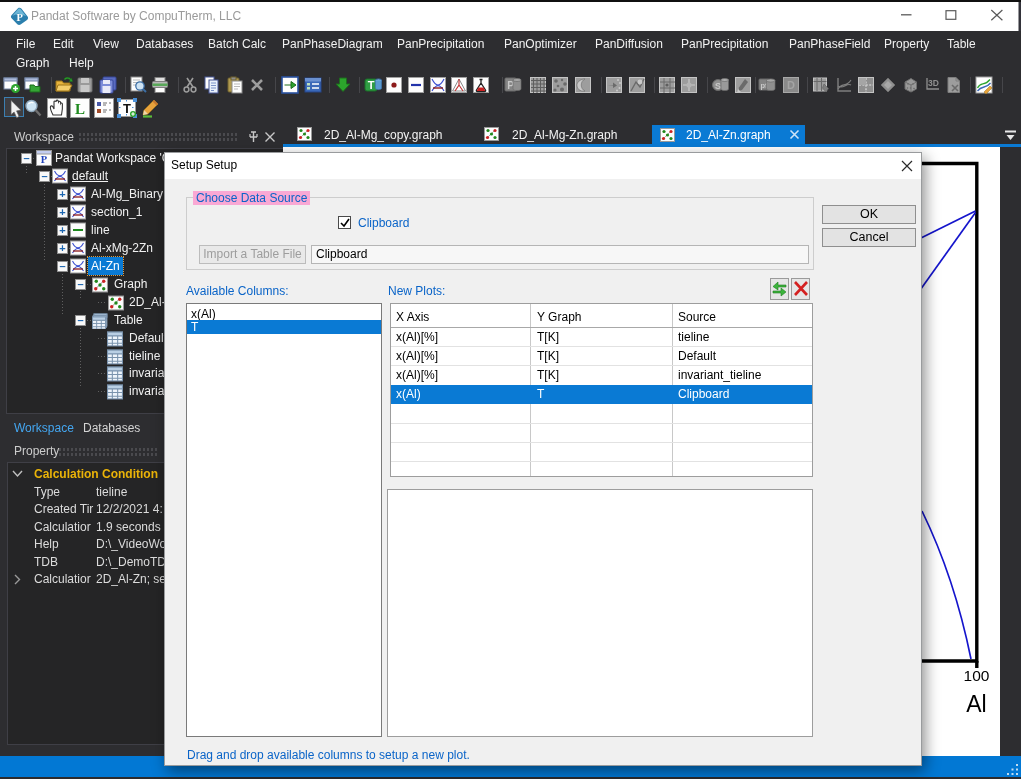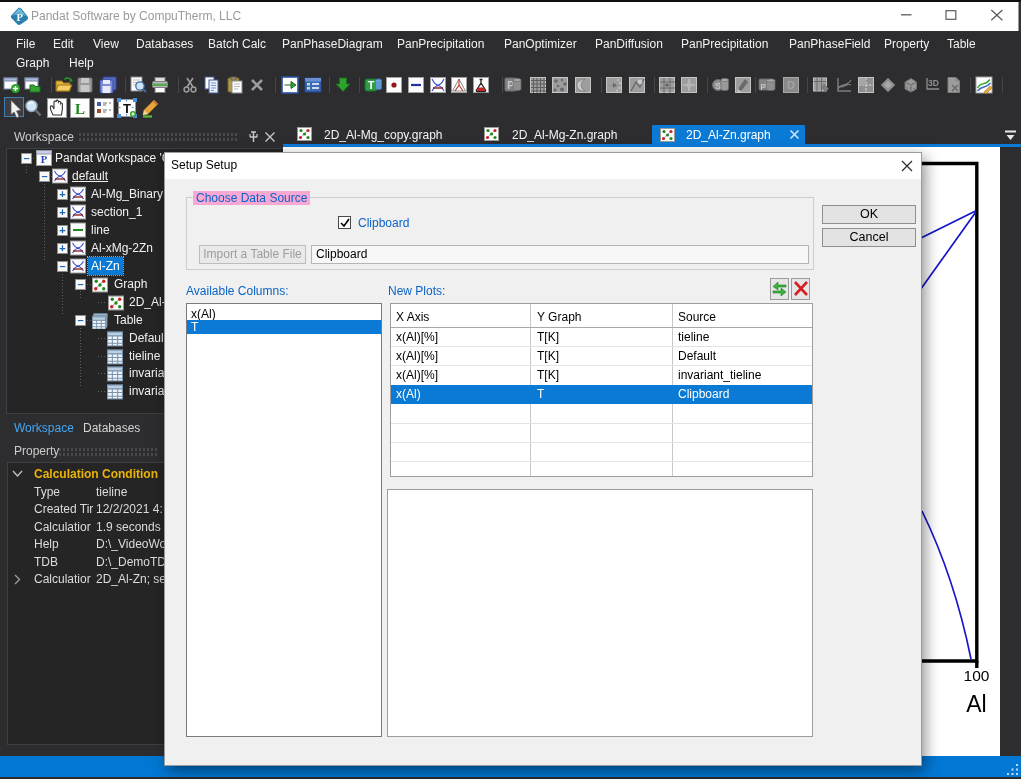--- a/index.html
+++ b/index.html
@@ -617,6 +617,7 @@
 
   <div class="abs" style="left:222px;top:336px;width:426px;height:248px;background:#fff;border:1px solid #9d9d9d"></div>
 
+  <div class="abs blue" style="left:22px;top:594.5px;font-size:12px">Drag and drop available columns to setup a new plot.</div>
 
   <div class="abs" style="left:657px;top:52px;width:94px;height:19px;background:#e3e3e3;border:1px solid #8f8f8f;text-align:center;line-height:17px;font-size:12.5px;color:#000">OK</div>
   <div class="abs" style="left:657px;top:75px;width:94px;height:19px;background:#e3e3e3;border:1px solid #8f8f8f;text-align:center;line-height:17px;font-size:12.5px;color:#000">Cancel</div>

